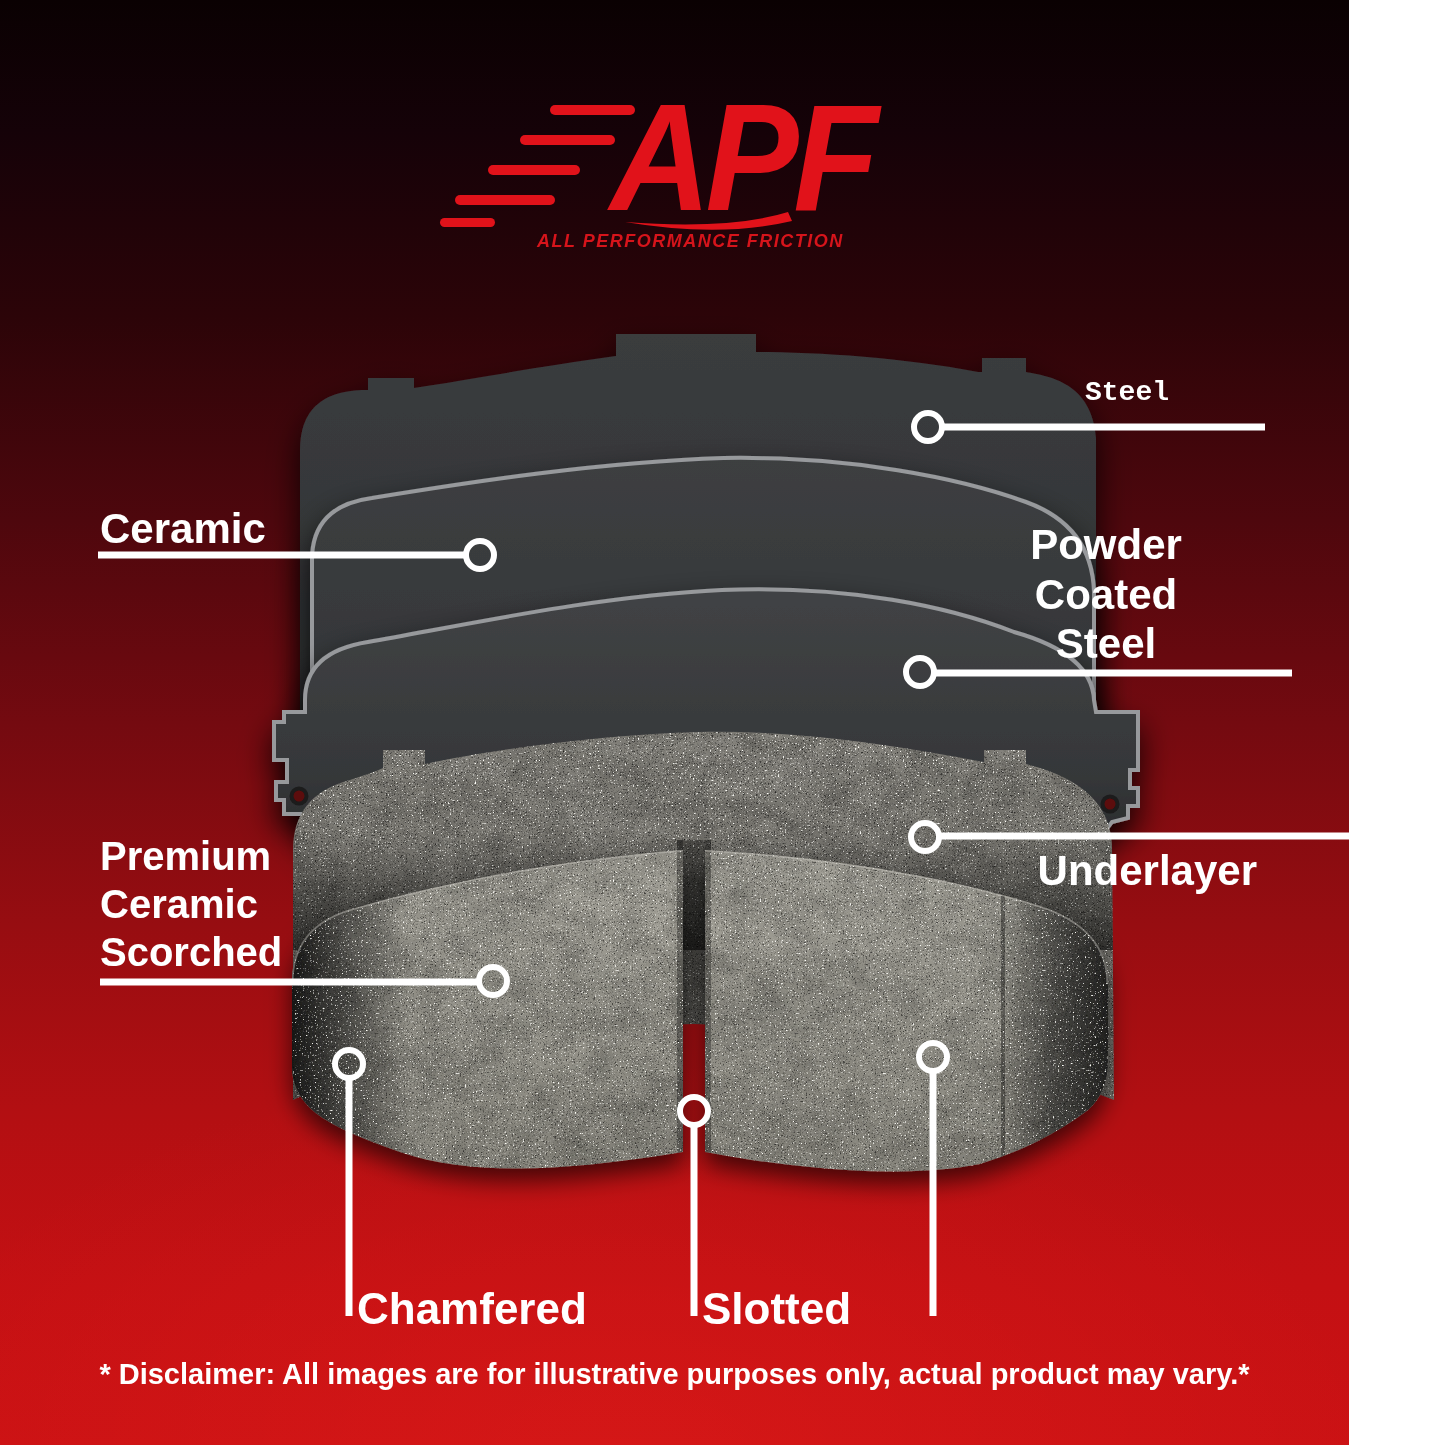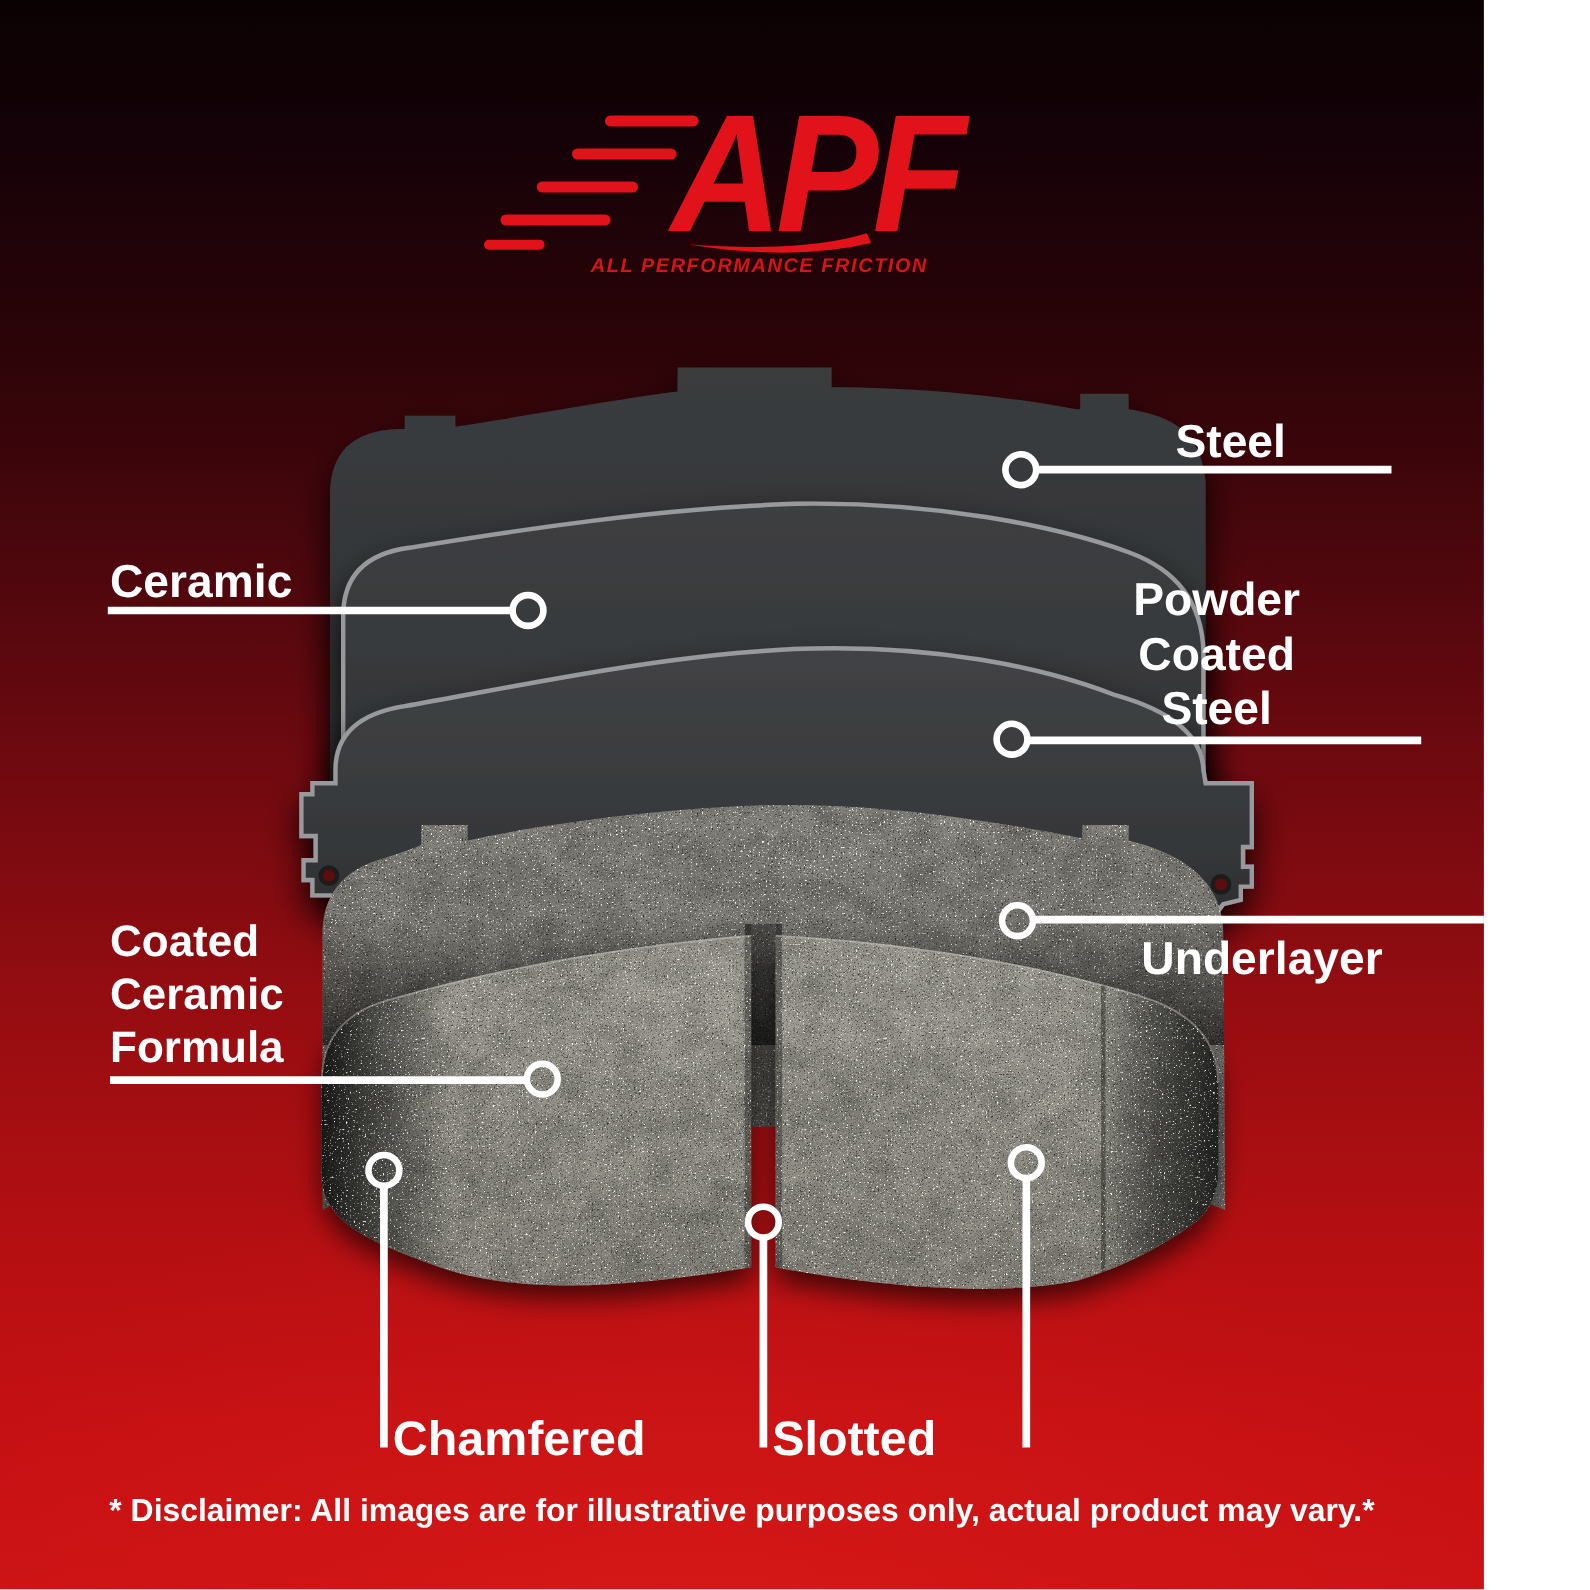--- a/index.html
+++ b/index.html
@@ -204,7 +204,7 @@
     </g>
   </svg>
 
-  <div class="label" style="right:180px;top:376px;font-size:42px;">Steel</div>
+  <div class="label" style="right:180px;top:376px;font-size:28px;font-family:Liberation Mono, monospace;">Steel</div>
   <div class="label" style="left:100px;top:504px;font-size:42px;">Ceramic</div>
   <div class="label lab-right" style="right:153px;top:520px;font-size:42px;width:180px;line-height:1.18;">Powder Coated Steel</div>
   <div class="label" style="right:92px;top:846px;font-size:42px;text-align:right;">Underlayer</div>

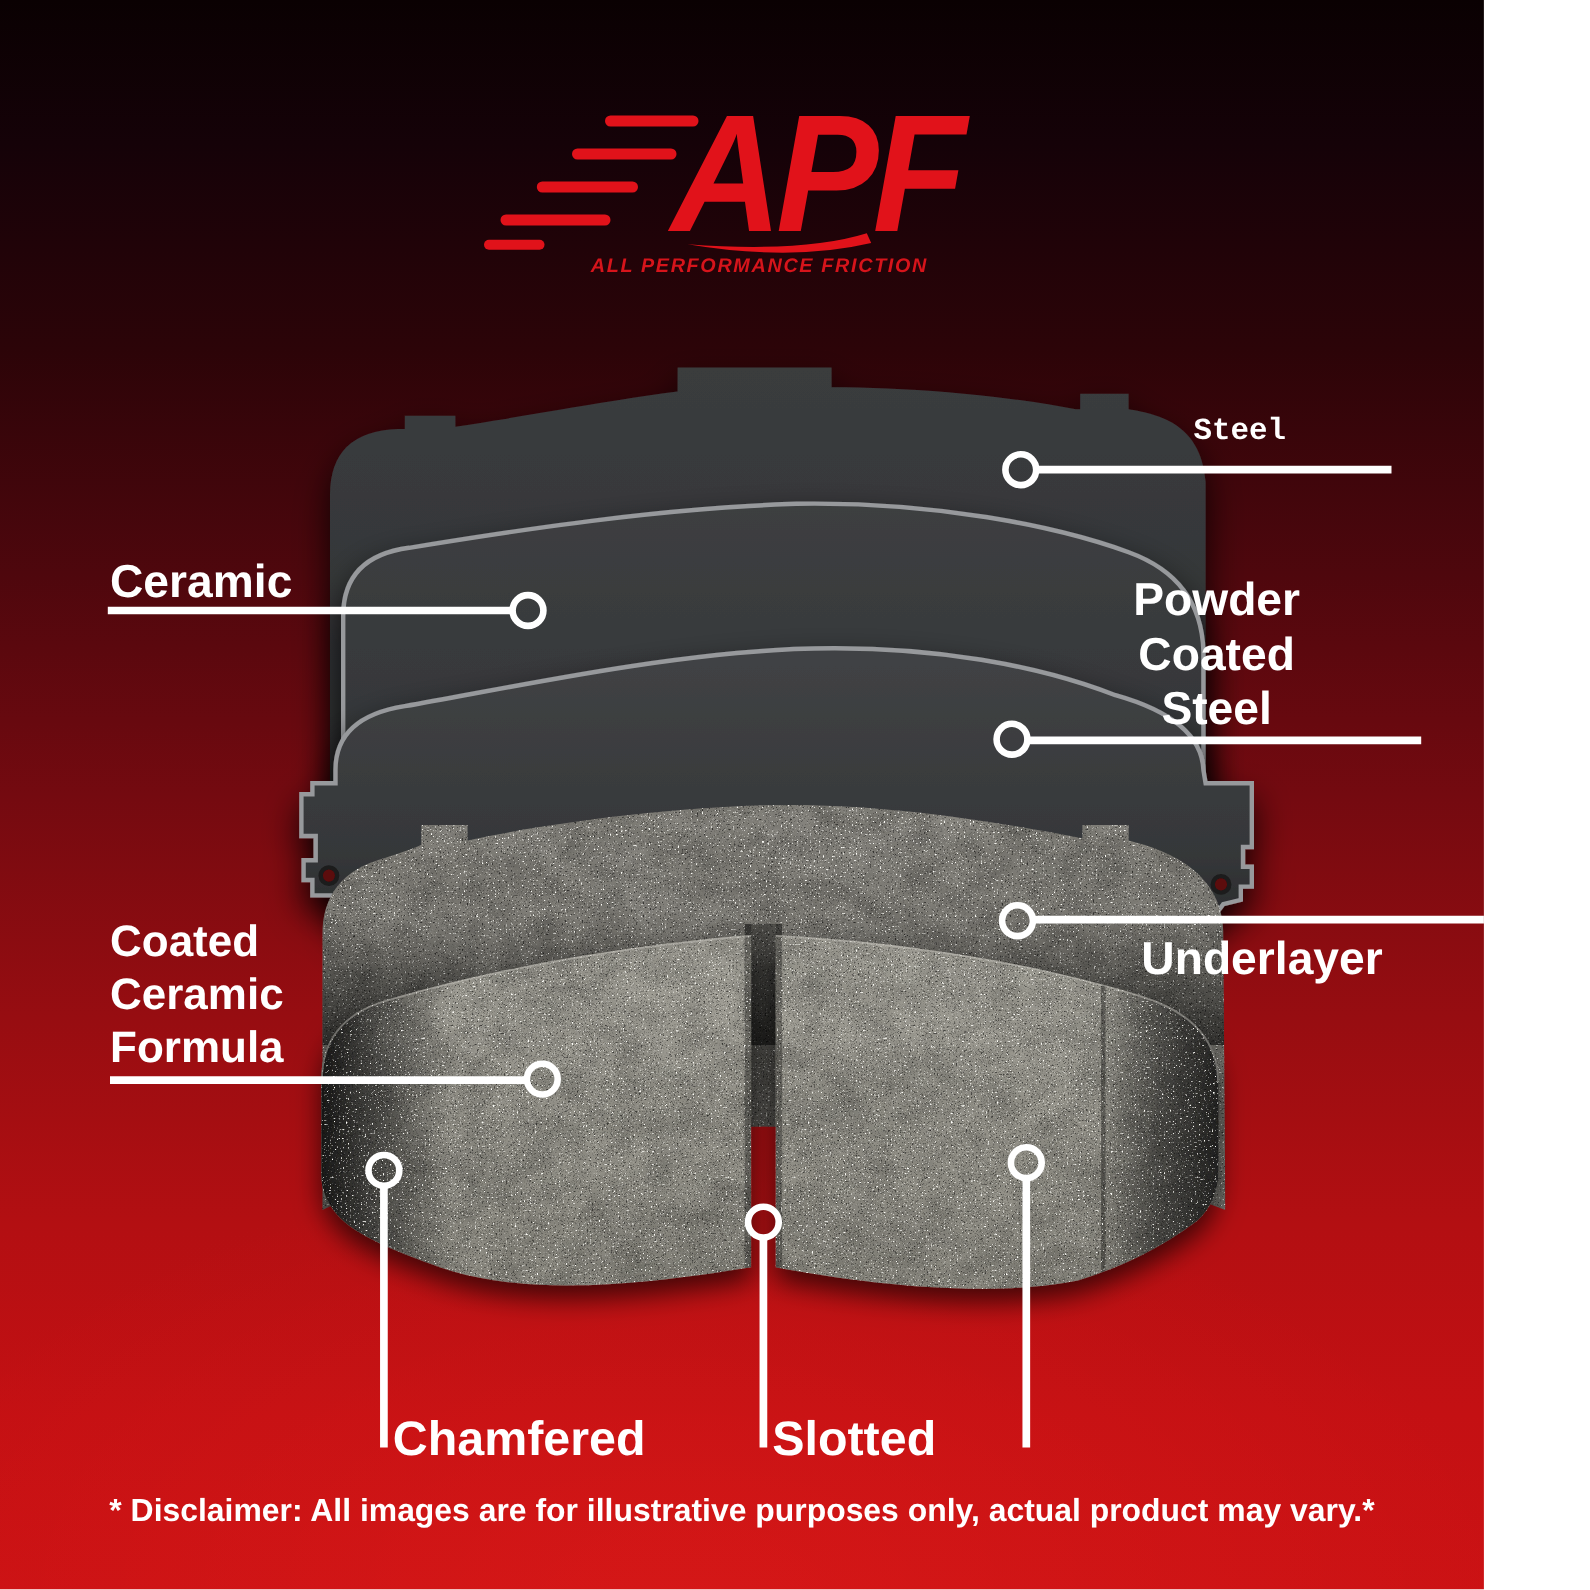--- a/index.html
+++ b/index.html
@@ -208,7 +208,7 @@
   <div class="label" style="left:100px;top:504px;font-size:42px;">Ceramic</div>
   <div class="label lab-right" style="right:153px;top:520px;font-size:42px;width:180px;line-height:1.18;">Powder Coated Steel</div>
   <div class="label" style="right:92px;top:846px;font-size:42px;text-align:right;">Underlayer</div>
-  <div class="label" style="left:100px;top:832px;font-size:40px;width:200px;line-height:1.2;">Coated Ceramic Formula</div>
+  <div class="label" style="left:100px;top:832px;font-size:40px;width:200px;line-height:1.2;">Premium Ceramic Scorched</div>
   <div class="label" style="left:357px;top:1283px;font-size:44px;">Chamfered</div>
   <div class="label" style="left:702px;top:1283px;font-size:44px;">Slotted</div>
 

